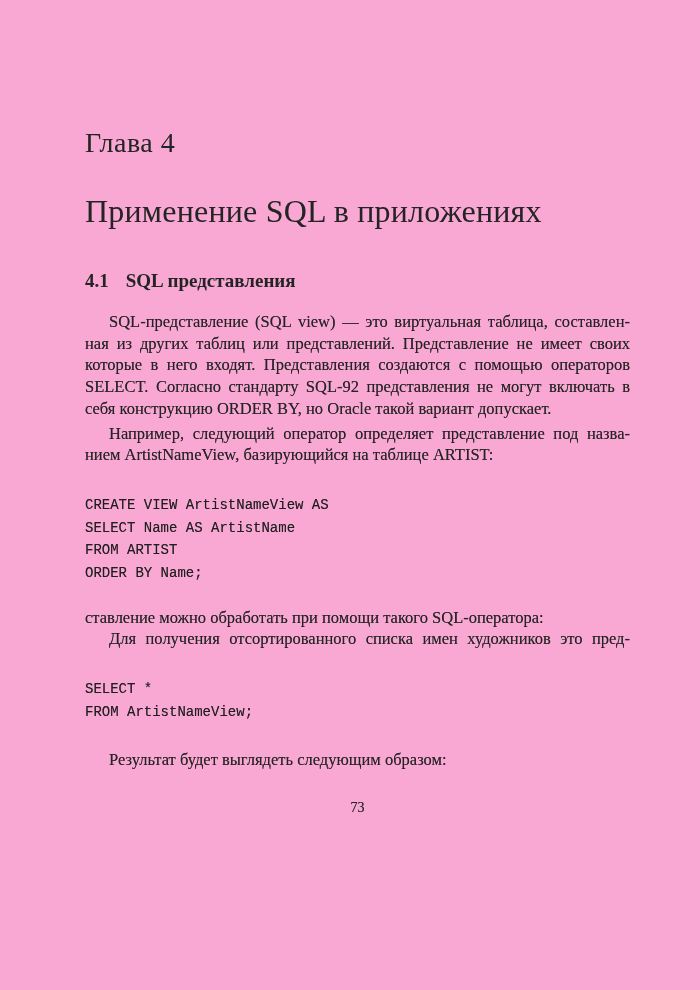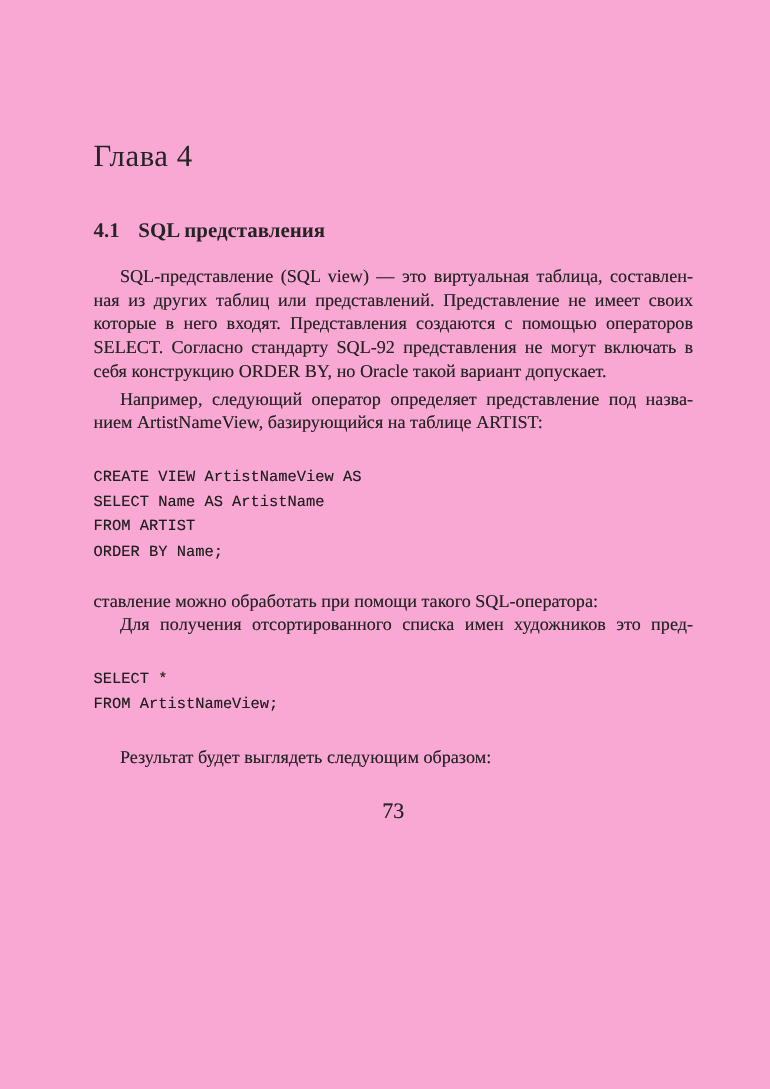--- a/index.html
+++ b/index.html
@@ -79,6 +79,7 @@
 
     <h1 class="chapter-label">Глава 4</h1>
 
+    <h1 class="chapter-title">Применение SQL в приложениях</h1>
 
     <h2 class="section-heading"><span class="section-number">4.1</span><span>SQL представления</span></h2>
 

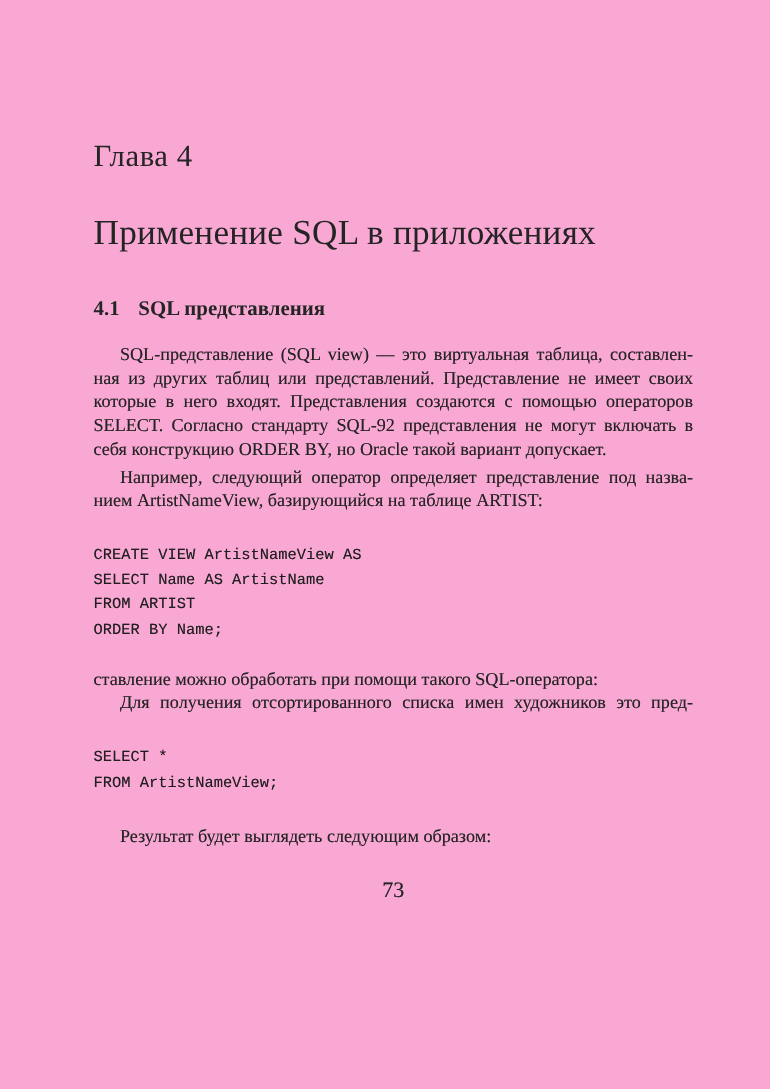--- a/index.html
+++ b/index.html
@@ -66,7 +66,7 @@
     text-align: center;
   }
   .page-number {
-    font-size: 20px;
+    font-size: 14px;
     display: inline-block;
     text-shadow: 0 0 0.4px rgba(20,20,20,0.5);
   }

